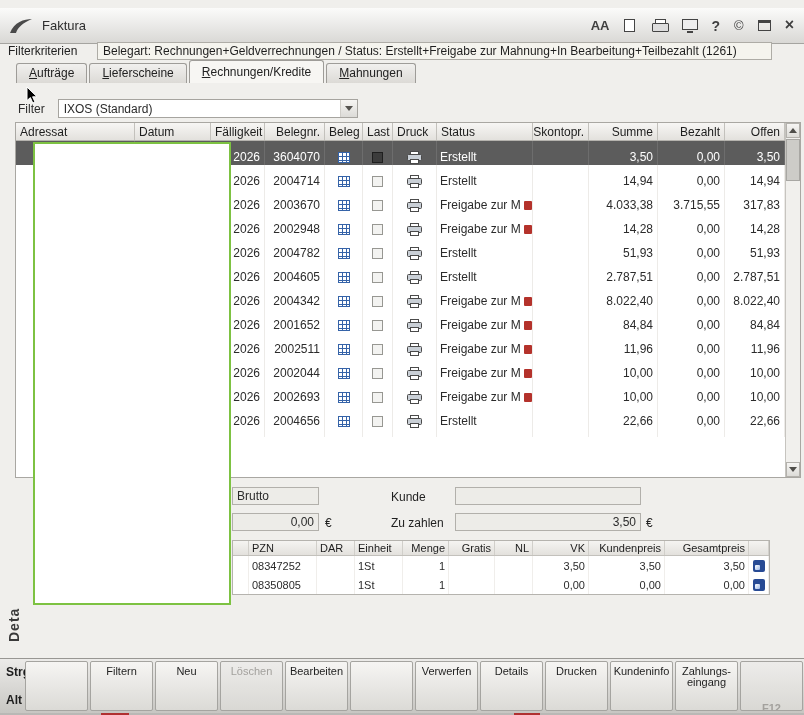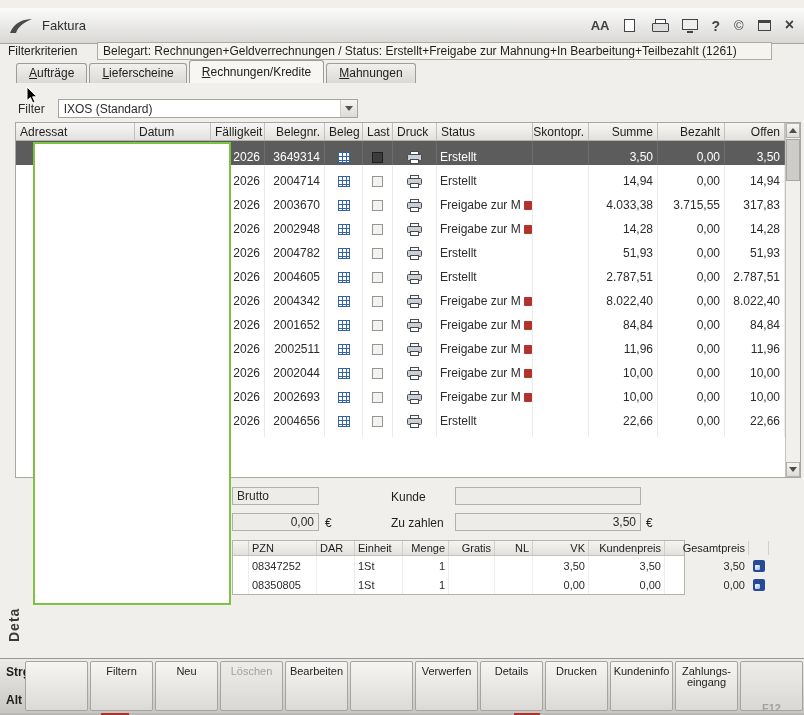--- a/index.html
+++ b/index.html
@@ -206,7 +206,7 @@
     <div class="c"></div>
     <div class="c"></div>
     <div class="c num">2026</div>
-    <div class="c num">3649314</div>
+    <div class="c num">3604070</div>
     <div class="c center">
           <span class="beleg-icon"></span>
         </div>

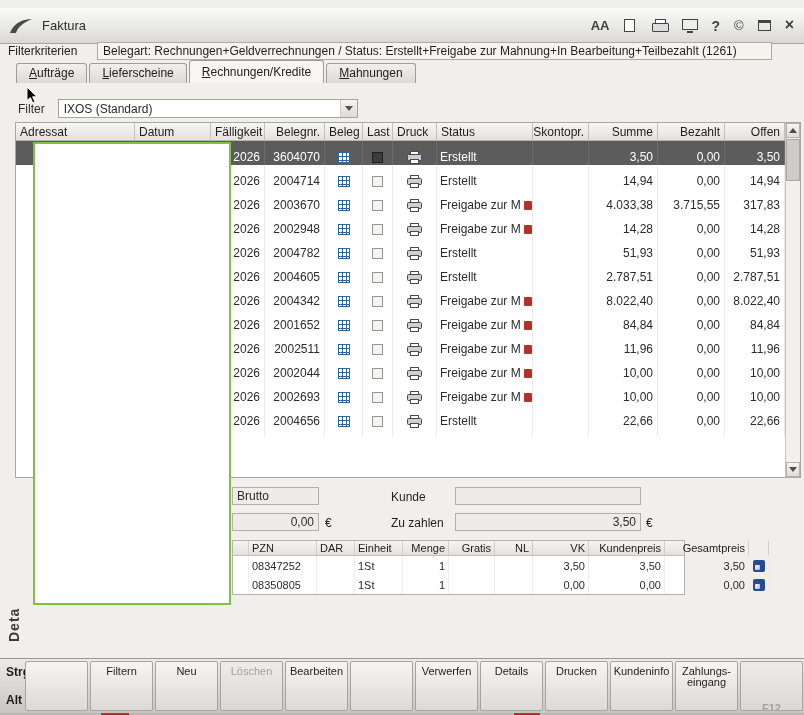--- a/index.html
+++ b/index.html
@@ -92,7 +92,7 @@
   .field.right { text-align:right; }
   .d-label { position:absolute; color:#1f1f1f; }
   .euro { position:absolute; color:#1f1f1f; }
-  .items-frame { position:absolute; left:232px; top:540px; width:453px; border:1px solid #b5b3ae; background:#fff; }
+  .items-frame { position:absolute; left:232px; top:540px; width:538px; border:1px solid #b5b3ae; background:#fff; }
   .i-cols { display:grid; grid-template-columns:16px 68px 38px 48px 46px 46px 38px 56px 76px 84px 20px; }
   .i-head { height:15px; background:linear-gradient(#f5f4f2,#e3e1dd); border-bottom:1px solid #c3c1bc; font-size:11px; }
   .i-hcell { display:flex; align-items:center; padding:0 3px; border-right:1px solid #d1cfca; overflow:hidden; white-space:nowrap; color:#1d1d1d; }

